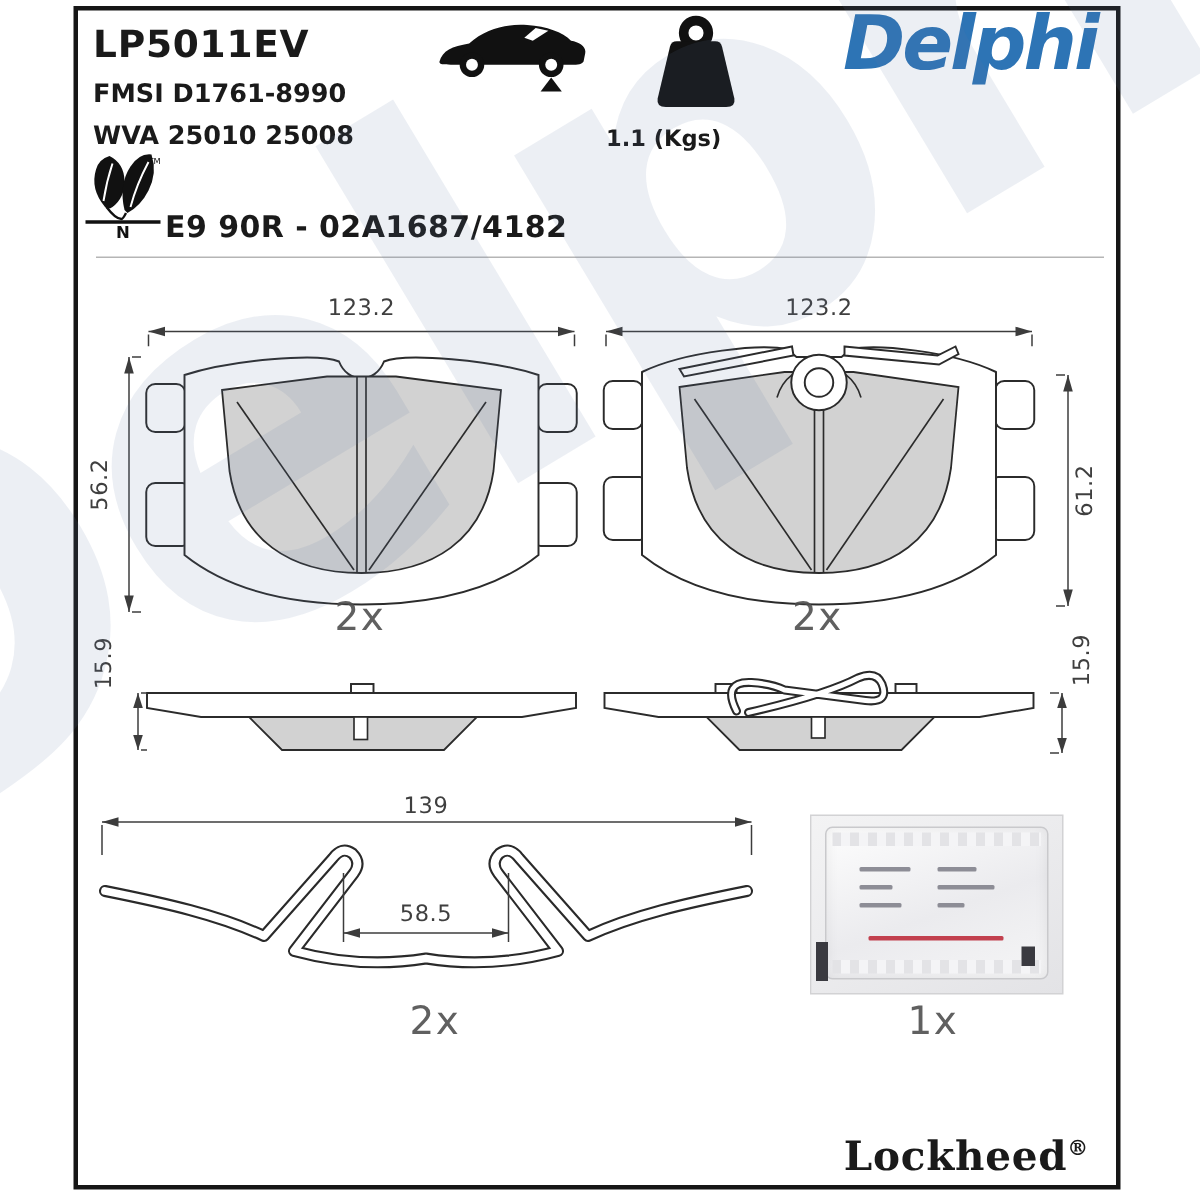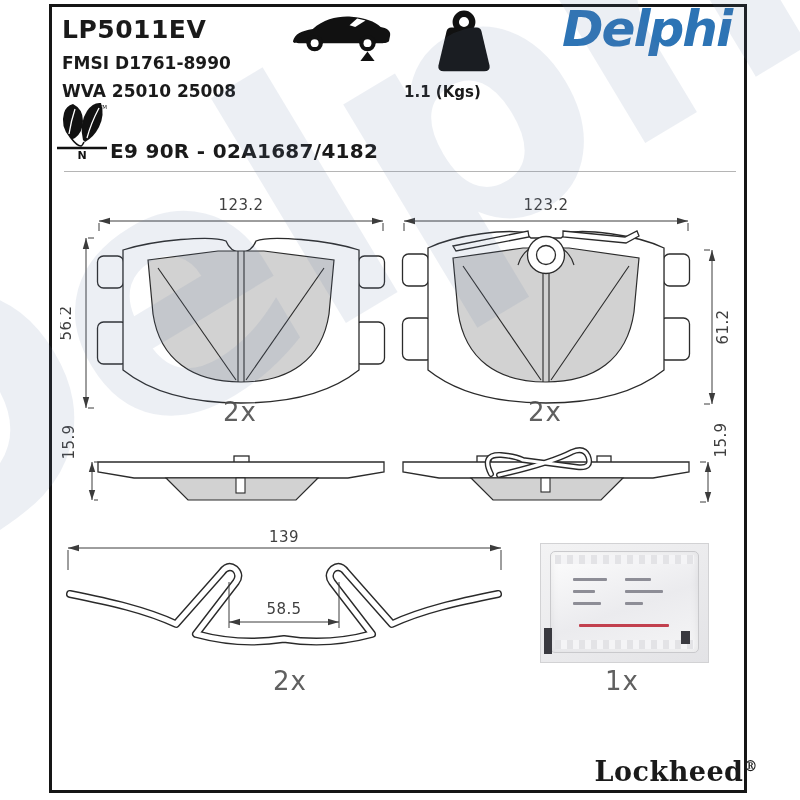--- a/index.html
+++ b/index.html
@@ -47,7 +47,7 @@
   .sline.red{background:#c2404e;}
   .smark{position:absolute;background:#3a3a40;}
   
-  .lockheed{left:576px;top:756px;width:182px;text-align:right;
+  .lockheed{left:544px;top:756px;width:182px;text-align:right;
             font-family:"DejaVu Serif",serif;font-weight:bold;font-size:27px;letter-spacing:0.5px;}
   .lockheed sup{font-size:14px;}
 </style>

